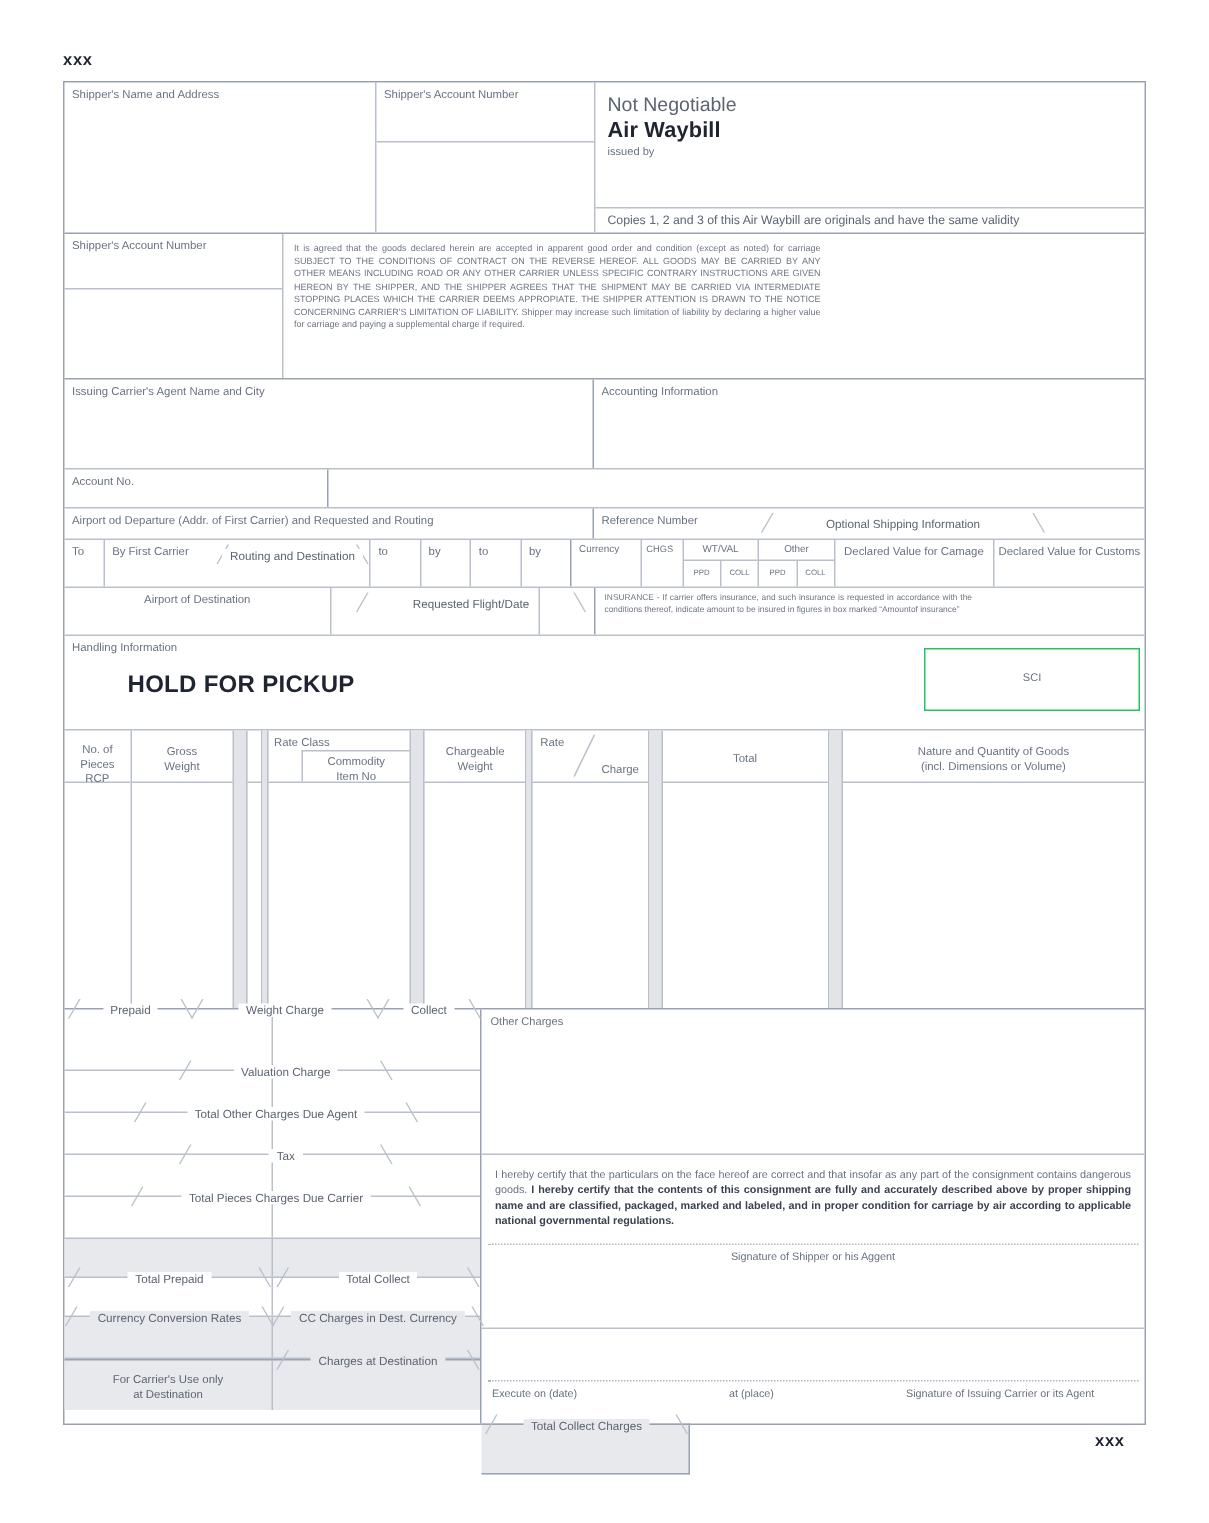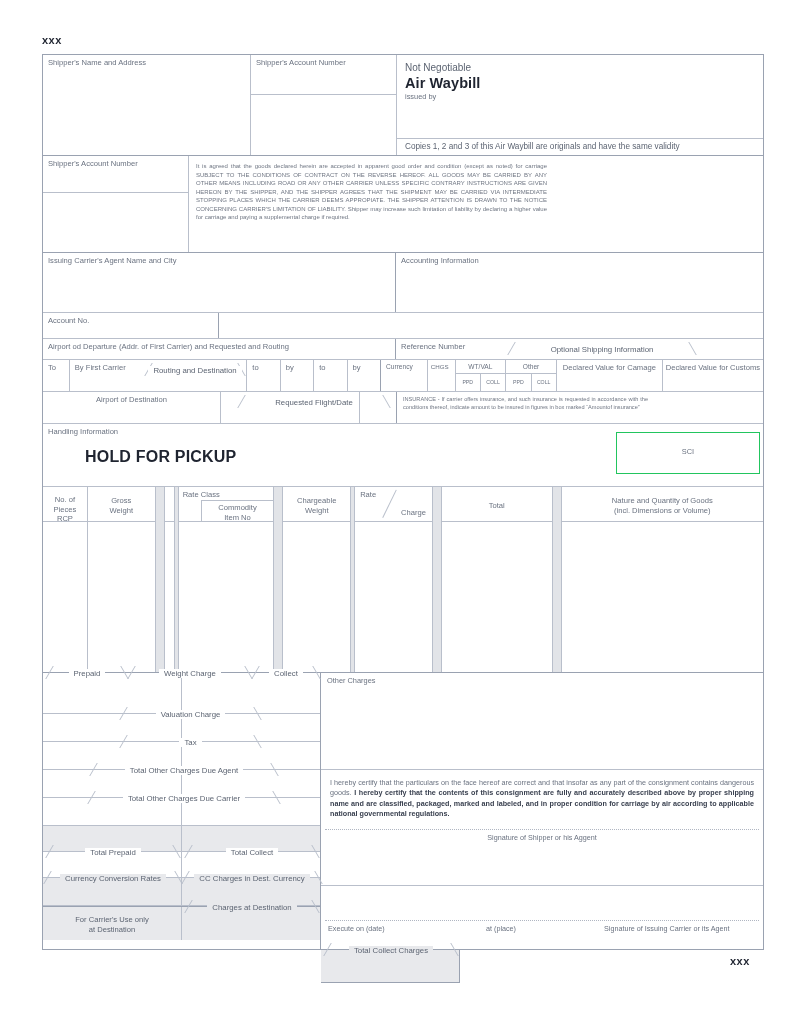--- a/index.html
+++ b/index.html
@@ -49,7 +49,7 @@
   .c-awb { width: 366px; border-right: none; }
 
   .awb-top { height: 84px; padding: 7px 8px 0 8px; border-bottom: 1px solid #b9bfcb; }
-  .awb-nn { font-size: 10px; color: #5c6472; }
+  .awb-nn { font-size: 13px; color: #5c6472; }
   .awb-title { font-size: 14.5px; font-weight: bold; color: #1f2430; margin: 2px 0 1px; letter-spacing: .1px; }
   .awb-issued { font-size: 7.4px; color: #6a7280; }
   .awb-copies { height: 17px; padding: 3px 8px 0 8px; font-size: 8.2px; color: #5c6472; }

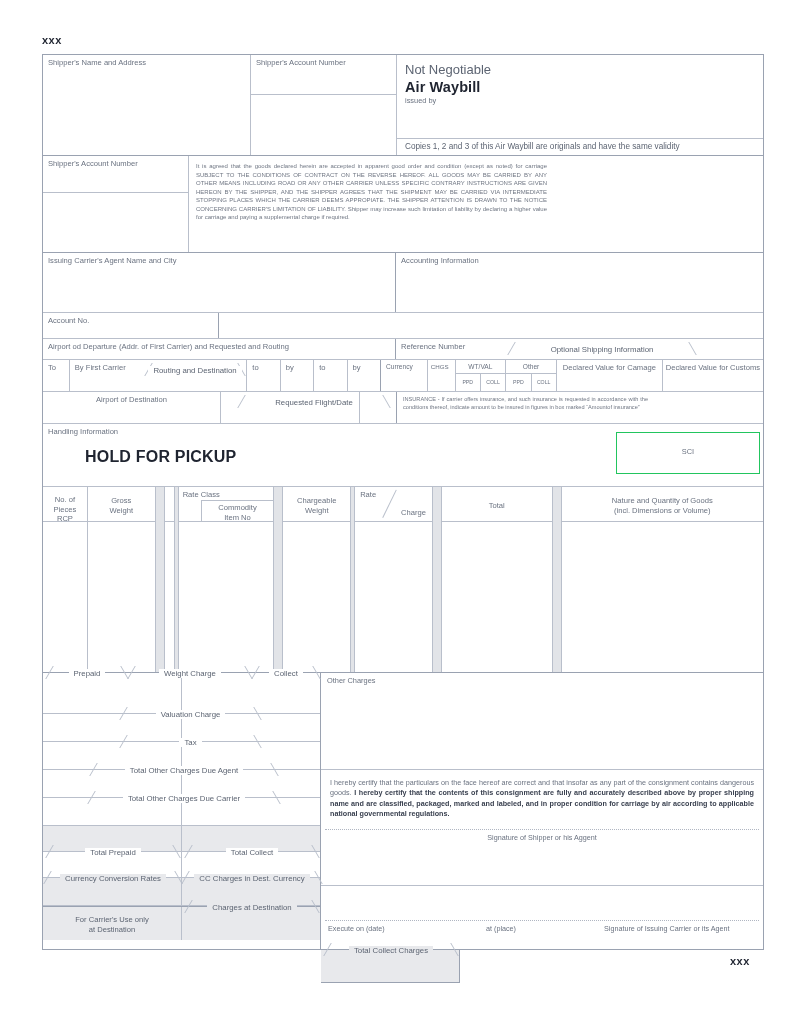--- a/index.html
+++ b/index.html
@@ -454,21 +454,21 @@
         </div>
 
         <div class="trap-row" style="height:28px;">
+          <div class="trap" style="left:50px; width:182px;">
+            <span class="trap-l" style="left:0;"></span>
+            <span class="trap-txt">Total Other Charges Due Agent</span>
+            <span class="trap-r" style="right:0;"></span>
+          </div>
+          <div class="sub-split">
+            <div style="width:139px;"></div>
+            <div style="width:138px;"></div>
+          </div>
+        </div>
+
+        <div class="trap-row" style="height:28px;">
           <div class="trap" style="left:80px; width:135px;">
             <span class="trap-l" style="left:0;"></span>
             <span class="trap-txt">Tax</span>
-            <span class="trap-r" style="right:0;"></span>
-          </div>
-          <div class="sub-split">
-            <div style="width:139px;"></div>
-            <div style="width:138px;"></div>
-          </div>
-        </div>
-
-        <div class="trap-row" style="height:28px;">
-          <div class="trap" style="left:50px; width:182px;">
-            <span class="trap-l" style="left:0;"></span>
-            <span class="trap-txt">Total Other Charges Due Agent</span>
             <span class="trap-r" style="right:0;"></span>
           </div>
           <div class="sub-split">

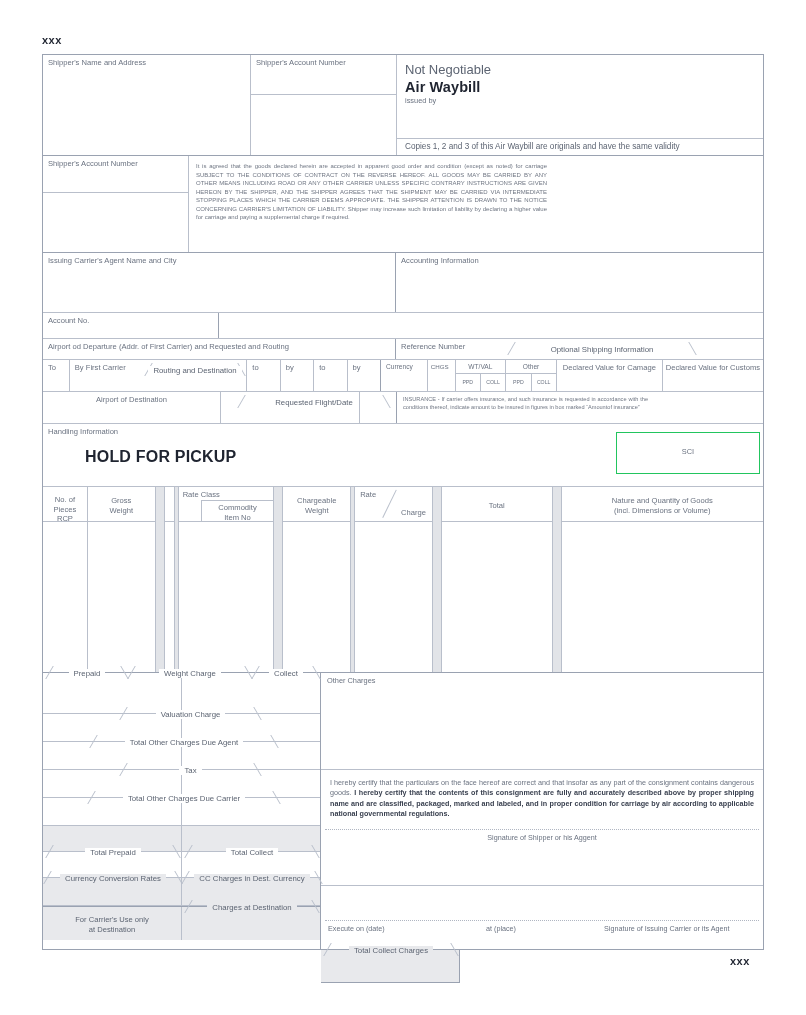--- a/index.html
+++ b/index.html
@@ -480,7 +480,7 @@
         <div class="trap-row" style="height:28px;">
           <div class="trap" style="left:48px; width:186px;">
             <span class="trap-l" style="left:0;"></span>
-            <span class="trap-txt">Total Other Charges Due Carrier</span>
+            <span class="trap-txt">Total Pieces Charges Due Carrier</span>
             <span class="trap-r" style="right:0;"></span>
           </div>
           <div class="sub-split">

